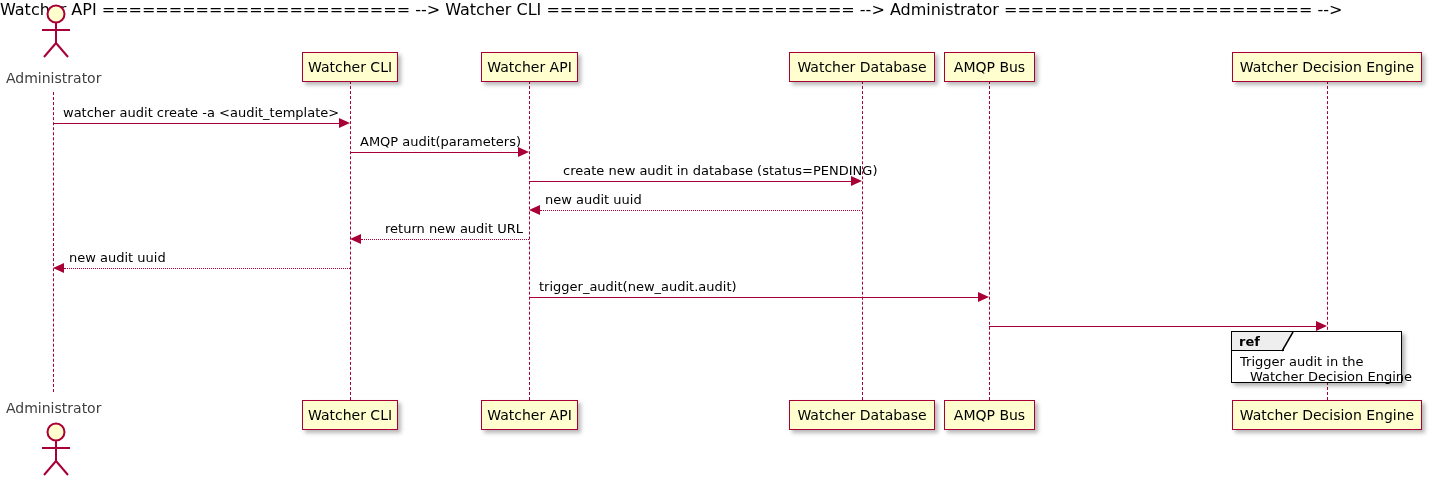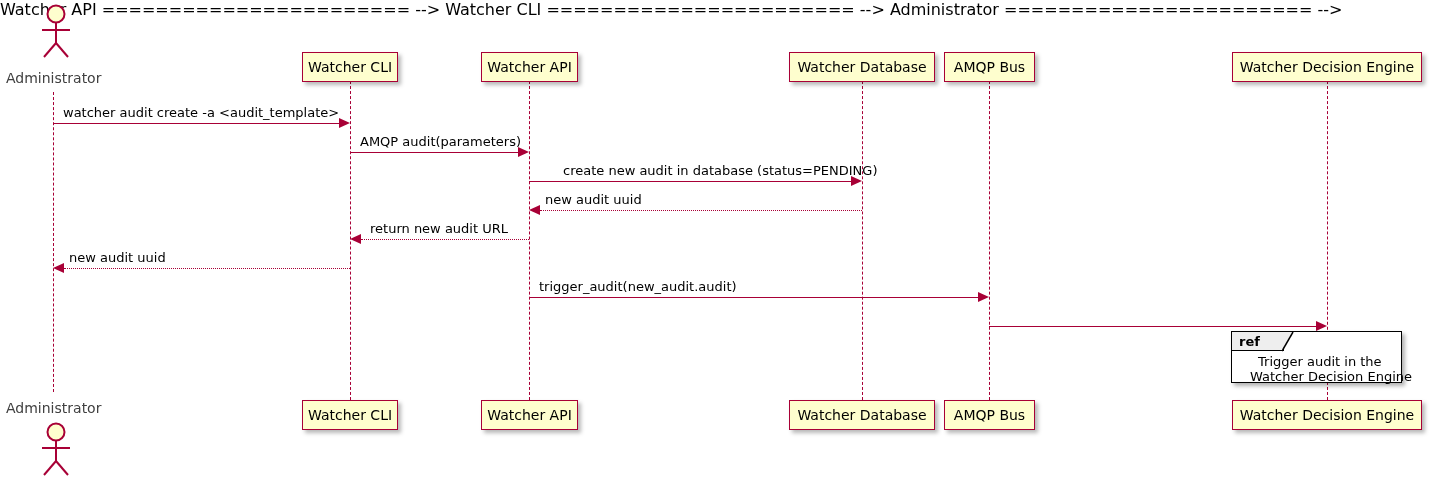--- a/index.html
+++ b/index.html
@@ -183,7 +183,7 @@
    Watcher CLI ======================= --&gt;
   <div class="msg-line dotted" style="left:361px; top:239px; width:168px;"></div>
   <div class="arrow-head left" style="left:350px; top:234px;"></div>
-  <div class="msg-label" style="left:370px; top:222px;">return new audit URL</div>
+  <div class="msg-label" style="left:385px; top:222px;">return new audit URL</div>
 
    Administrator ======================= --&gt;
   <div class="msg-line dotted" style="left:64px; top:268px; width:286px;"></div>

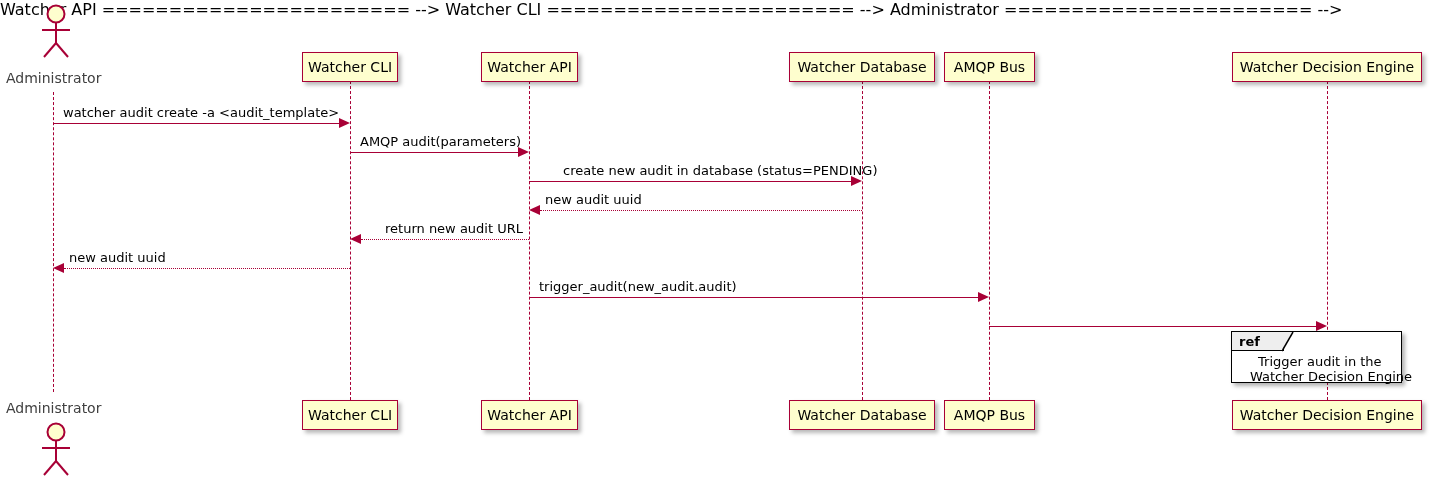--- a/index.html
+++ b/index.html
@@ -209,7 +209,7 @@
       <line x1="0" y1="19" x2="11" y2="0" stroke="#000000" stroke-width="1.5"></line>
       <line x1="0" y1="19" x2="0" y2="19" stroke="#000000" stroke-width="1.5"></line>
     </svg>
-    <div class="ref-text" style="left:26px; top:22px;">Trigger audit in the</div>
+    <div class="ref-text" style="left:8px; top:22px;">Trigger audit in the</div>
     <div class="ref-text" style="left:18px; top:37px;">Watcher Decision Engine</div>
   </div>
 

